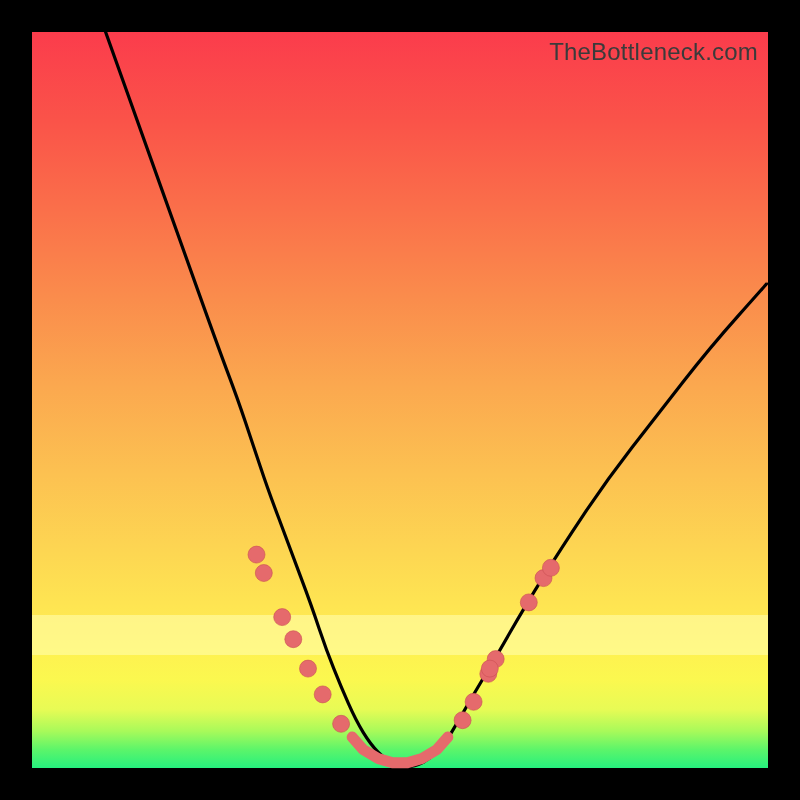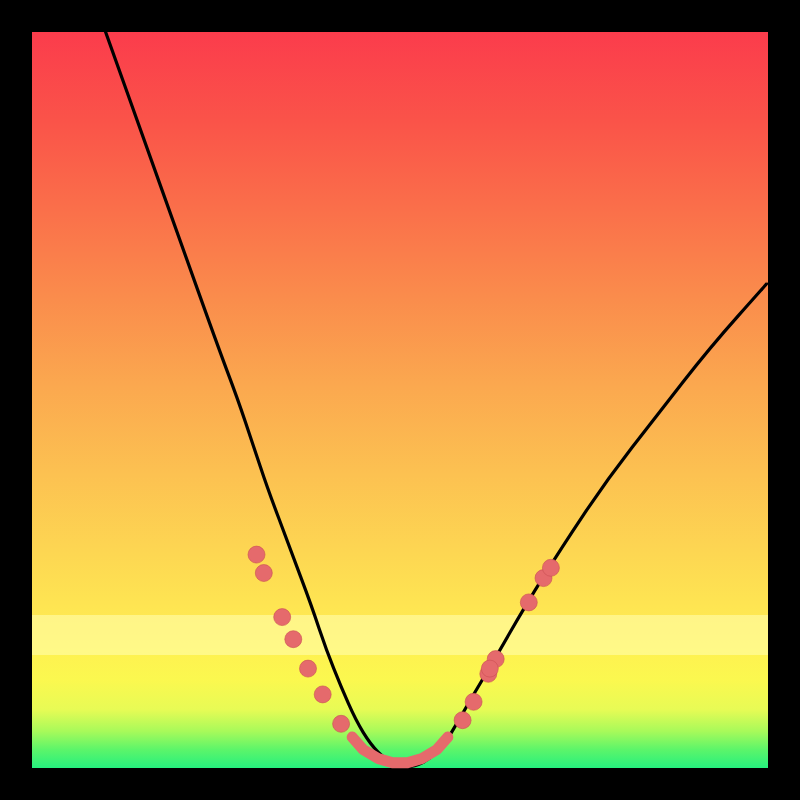--- a/index.html
+++ b/index.html
@@ -90,6 +90,7 @@
           <circle cx="518.9" cy="535.8" r="8.5" fill="#e56a6c" stroke="#c94f52" stroke-width="0.6"></circle>
         </g>
     </svg>
+    <div class="watermark">TheBottleneck.com</div>
   </div>
 </div>
 

